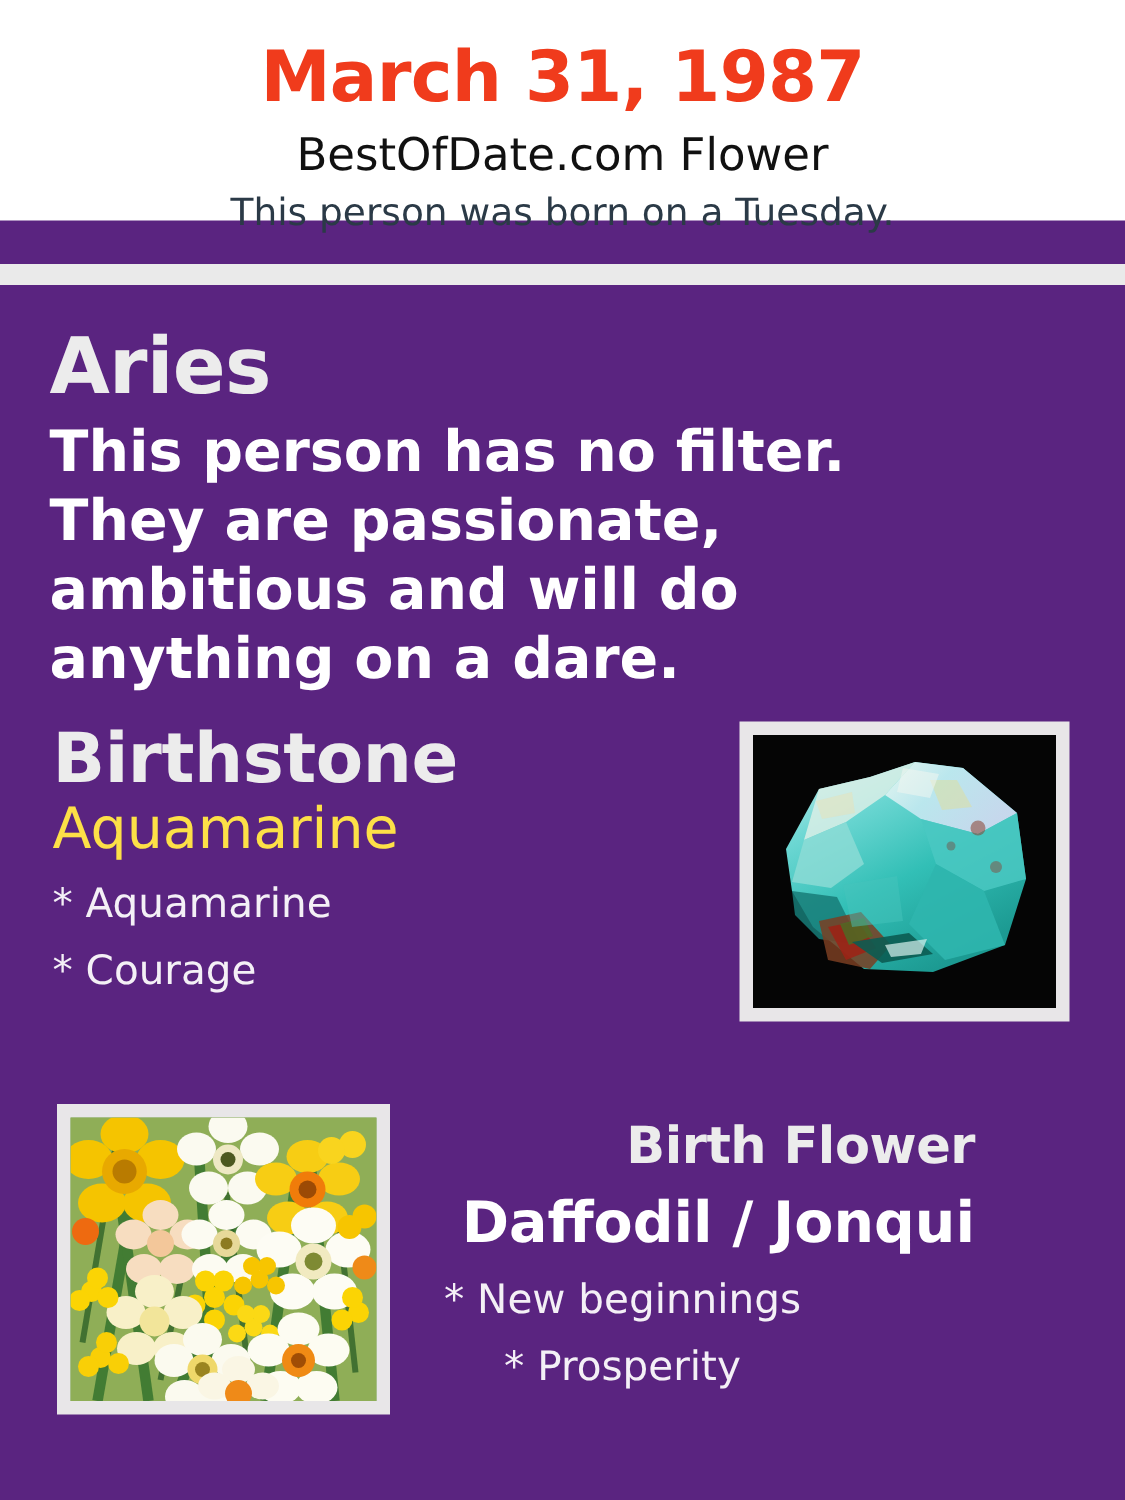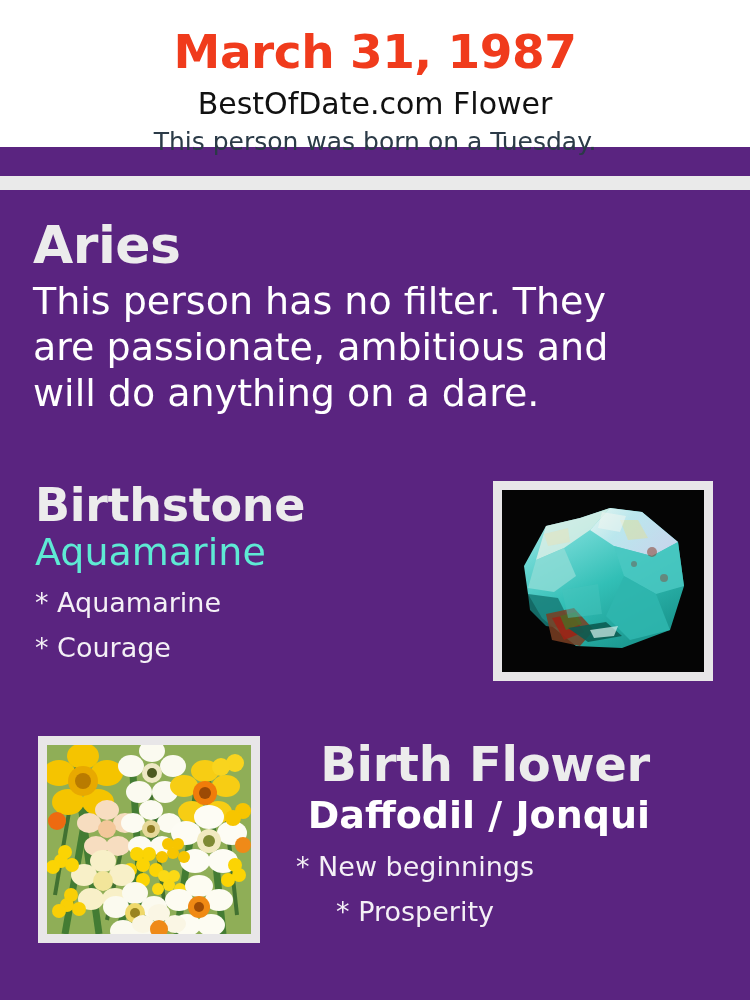--- a/index.html
+++ b/index.html
@@ -92,7 +92,7 @@
   .zodiac-desc {
     margin-top: 4px;
     font-size: 38px;
-    font-weight: normal;
+    font-weight: bold;
     color: #ffffff;
     line-height: 46px;
     max-width: 620px;

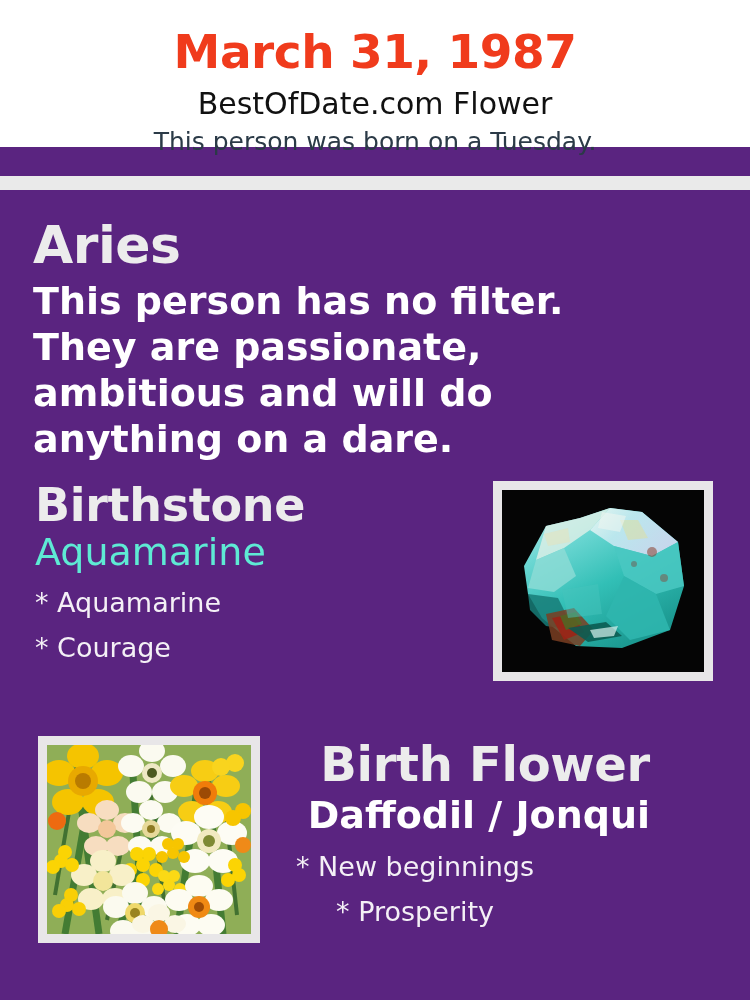--- a/index.html
+++ b/index.html
@@ -115,7 +115,7 @@
   .stone-name {
     font-size: 38px;
     font-weight: normal;
-    color: #5eead4;
+    color: #fde047;
     line-height: 44px;
     margin-top: -2px;
   }

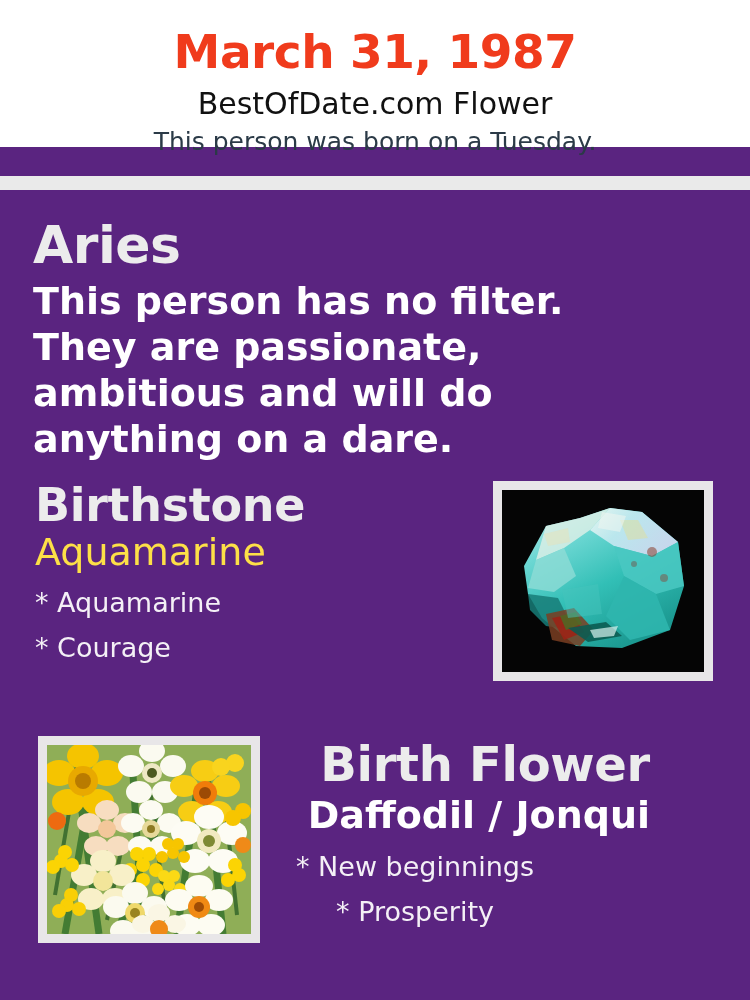--- a/index.html
+++ b/index.html
@@ -176,7 +176,7 @@
     text-align: right;
   }
   .flower-title {
-    font-size: 48px;
+    font-size: 34px;
     font-weight: bold;
     color: #ececec;
     line-height: 56px;

